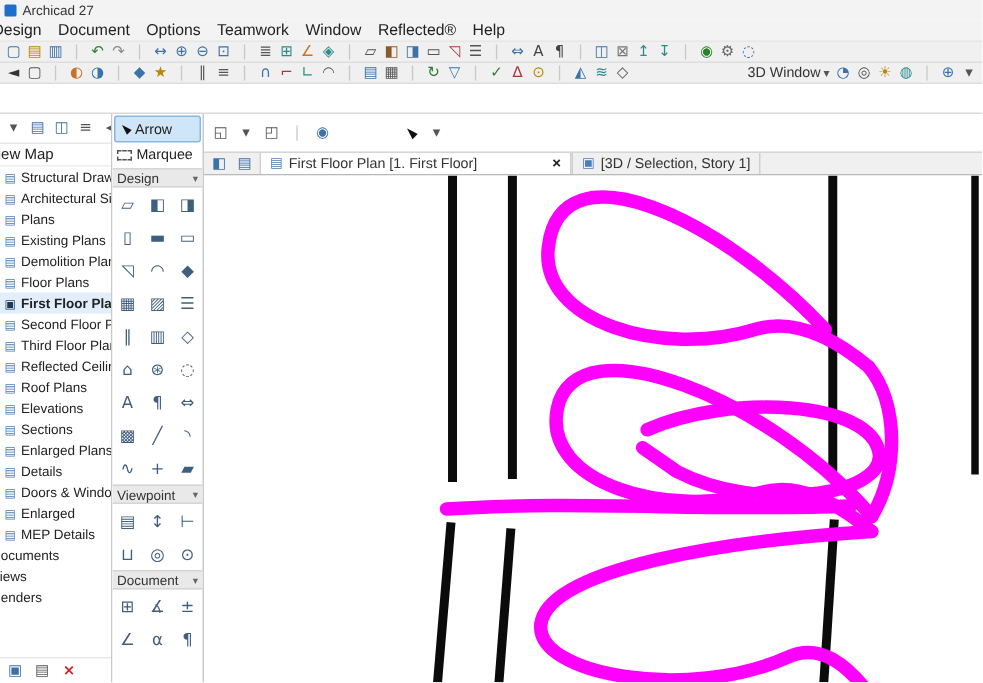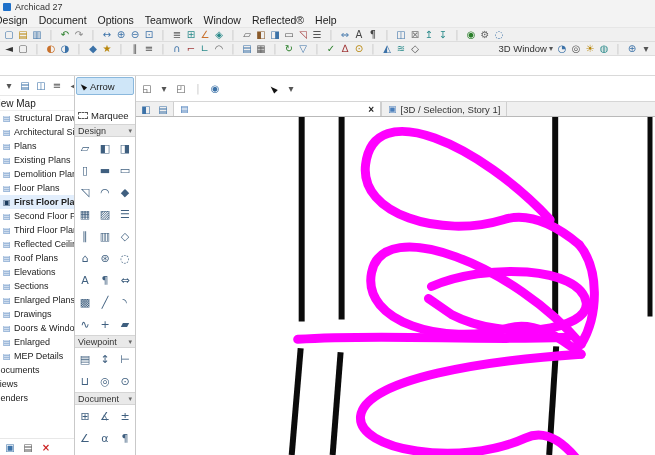--- a/index.html
+++ b/index.html
@@ -35,7 +35,7 @@
   .panel-bottom { height:17px; border-top:1px solid #e8e8e8; display:flex; gap:4px; align-items:center; padding-left:3px; font-weight:bold; }
   
   .toolbox { width:61px; border-right:1px solid #c9c9c9; display:flex; flex-direction:column; background:#fff; overflow:hidden; font-size:9.5px; }
-  .tool-row { height:17px; display:flex; align-items:center; gap:3px; padding:0 3px; white-space:nowrap; overflow:hidden;margin-top:12px; }
+  .tool-row { height:17px; display:flex; align-items:center; gap:3px; padding:0 3px; white-space:nowrap; overflow:hidden; }
   .tool-row.arrow-selected { background:#cfe6f8; border:1px solid #8ab8dd; border-radius:2px; margin:1px 1px 0 1px; height:18px; }
   .cursor-icon { display:inline-block; transform:rotate(45deg); font-size:9px; color:#111; font-family:"DejaVu Sans", sans-serif; }
   .marquee-icon { width:10px; height:7px; border:1px dashed #555; flex:none; }

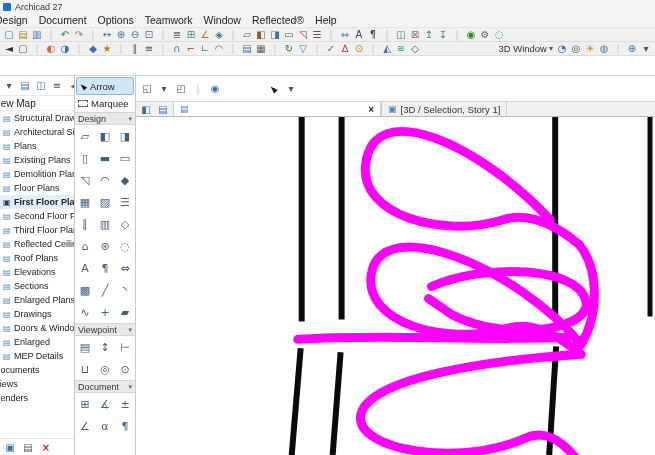--- a/index.html
+++ b/index.html
@@ -426,6 +426,7 @@
         </span>
       <div class="tab active">
         <span class="tab-icon">▤</span>
+        <span>First Floor Plan [1. First Floor]</span>
         <span class="tab-close">×</span>
       </div>
       <div class="tab">

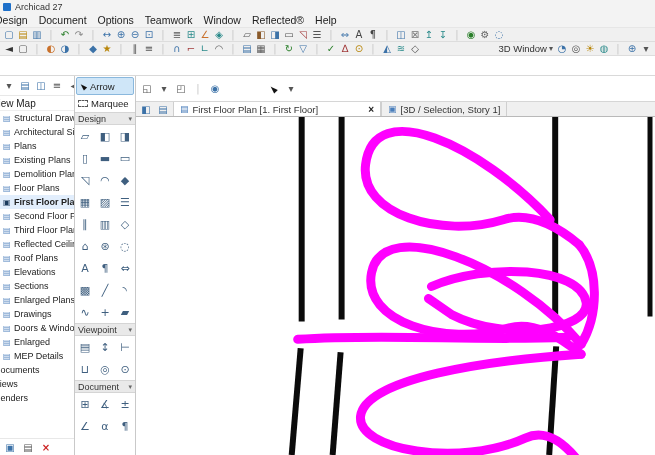--- a/index.html
+++ b/index.html
@@ -232,7 +232,7 @@
         </div>
         <div class="tree-item">
           <span class="tree-icon">▤</span>
-          <span class="tree-label">Drawings</span>
+          <span class="tree-label">Details</span>
         </div>
         <div class="tree-item">
           <span class="tree-icon">▤</span>

